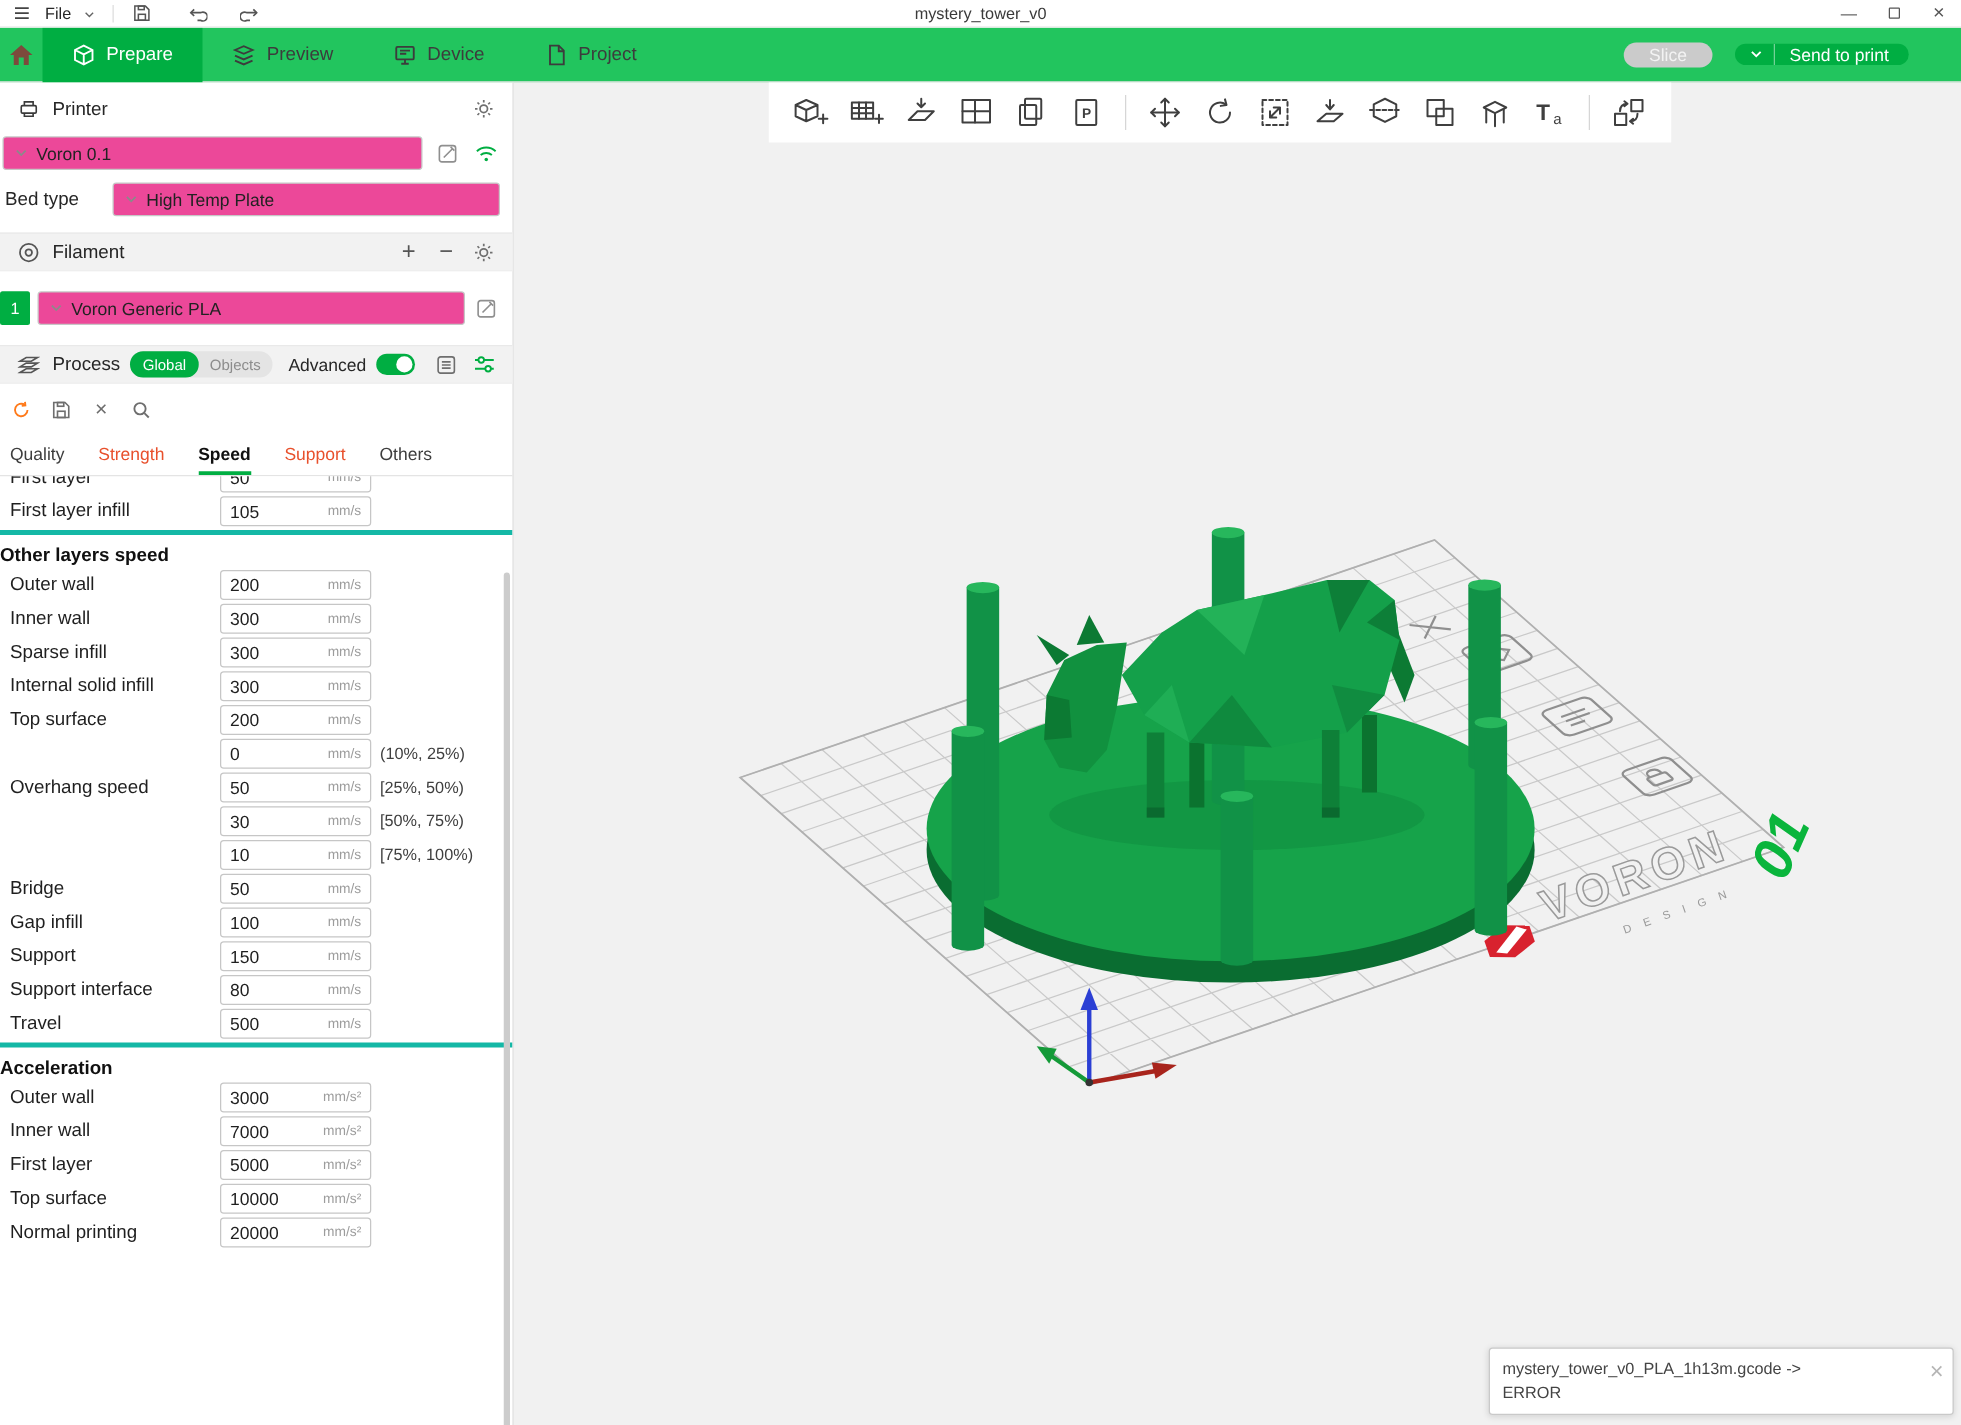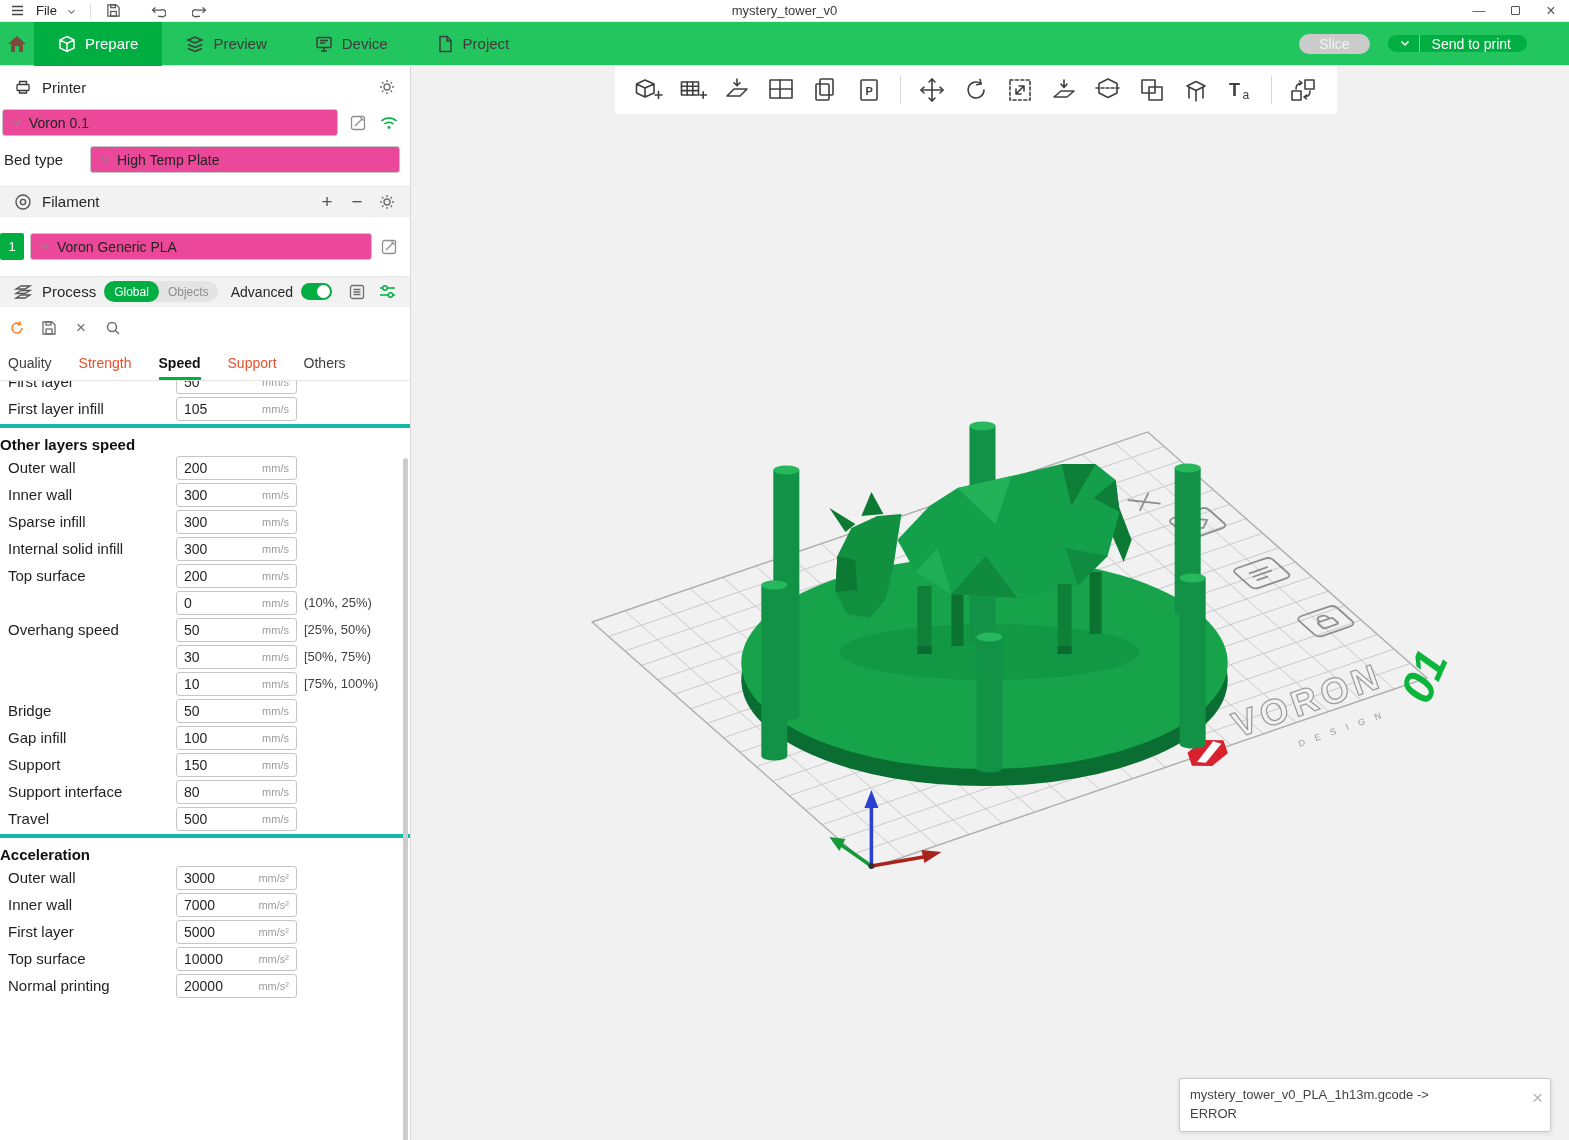--- a/index.html
+++ b/index.html
@@ -80,7 +80,7 @@
   .ticon svg{stroke:#3f3f3f;fill:none;stroke-width:1.6;stroke-linecap:round;stroke-linejoin:round;}
   .tsep{width:1px;height:28px;background:#d6d6d6;margin:0 9px;}
   .scene{position:absolute;inset:0;width:100%;height:100%;}
-  .toast{position:absolute;right:18px;bottom:8px;width:372px;background:#fff;border:1px solid #c9c9c9;border-radius:3px;box-shadow:0 1px 5px rgba(0,0,0,.12);padding:7px 34px 7px 10px;font-size:13px;color:#444;line-height:1.45;z-index:3;}
+  .toast{position:absolute;right:6px;bottom:8px;width:372px;background:#fff;border:1px solid #c9c9c9;border-radius:3px;box-shadow:0 1px 5px rgba(0,0,0,.12);padding:7px 34px 7px 10px;font-size:13px;color:#444;line-height:1.45;z-index:3;}
   .toast-close{position:absolute;right:7px;top:9px;color:#b5b5b5;font-size:19px;line-height:1;}
 </style>
 </head>

